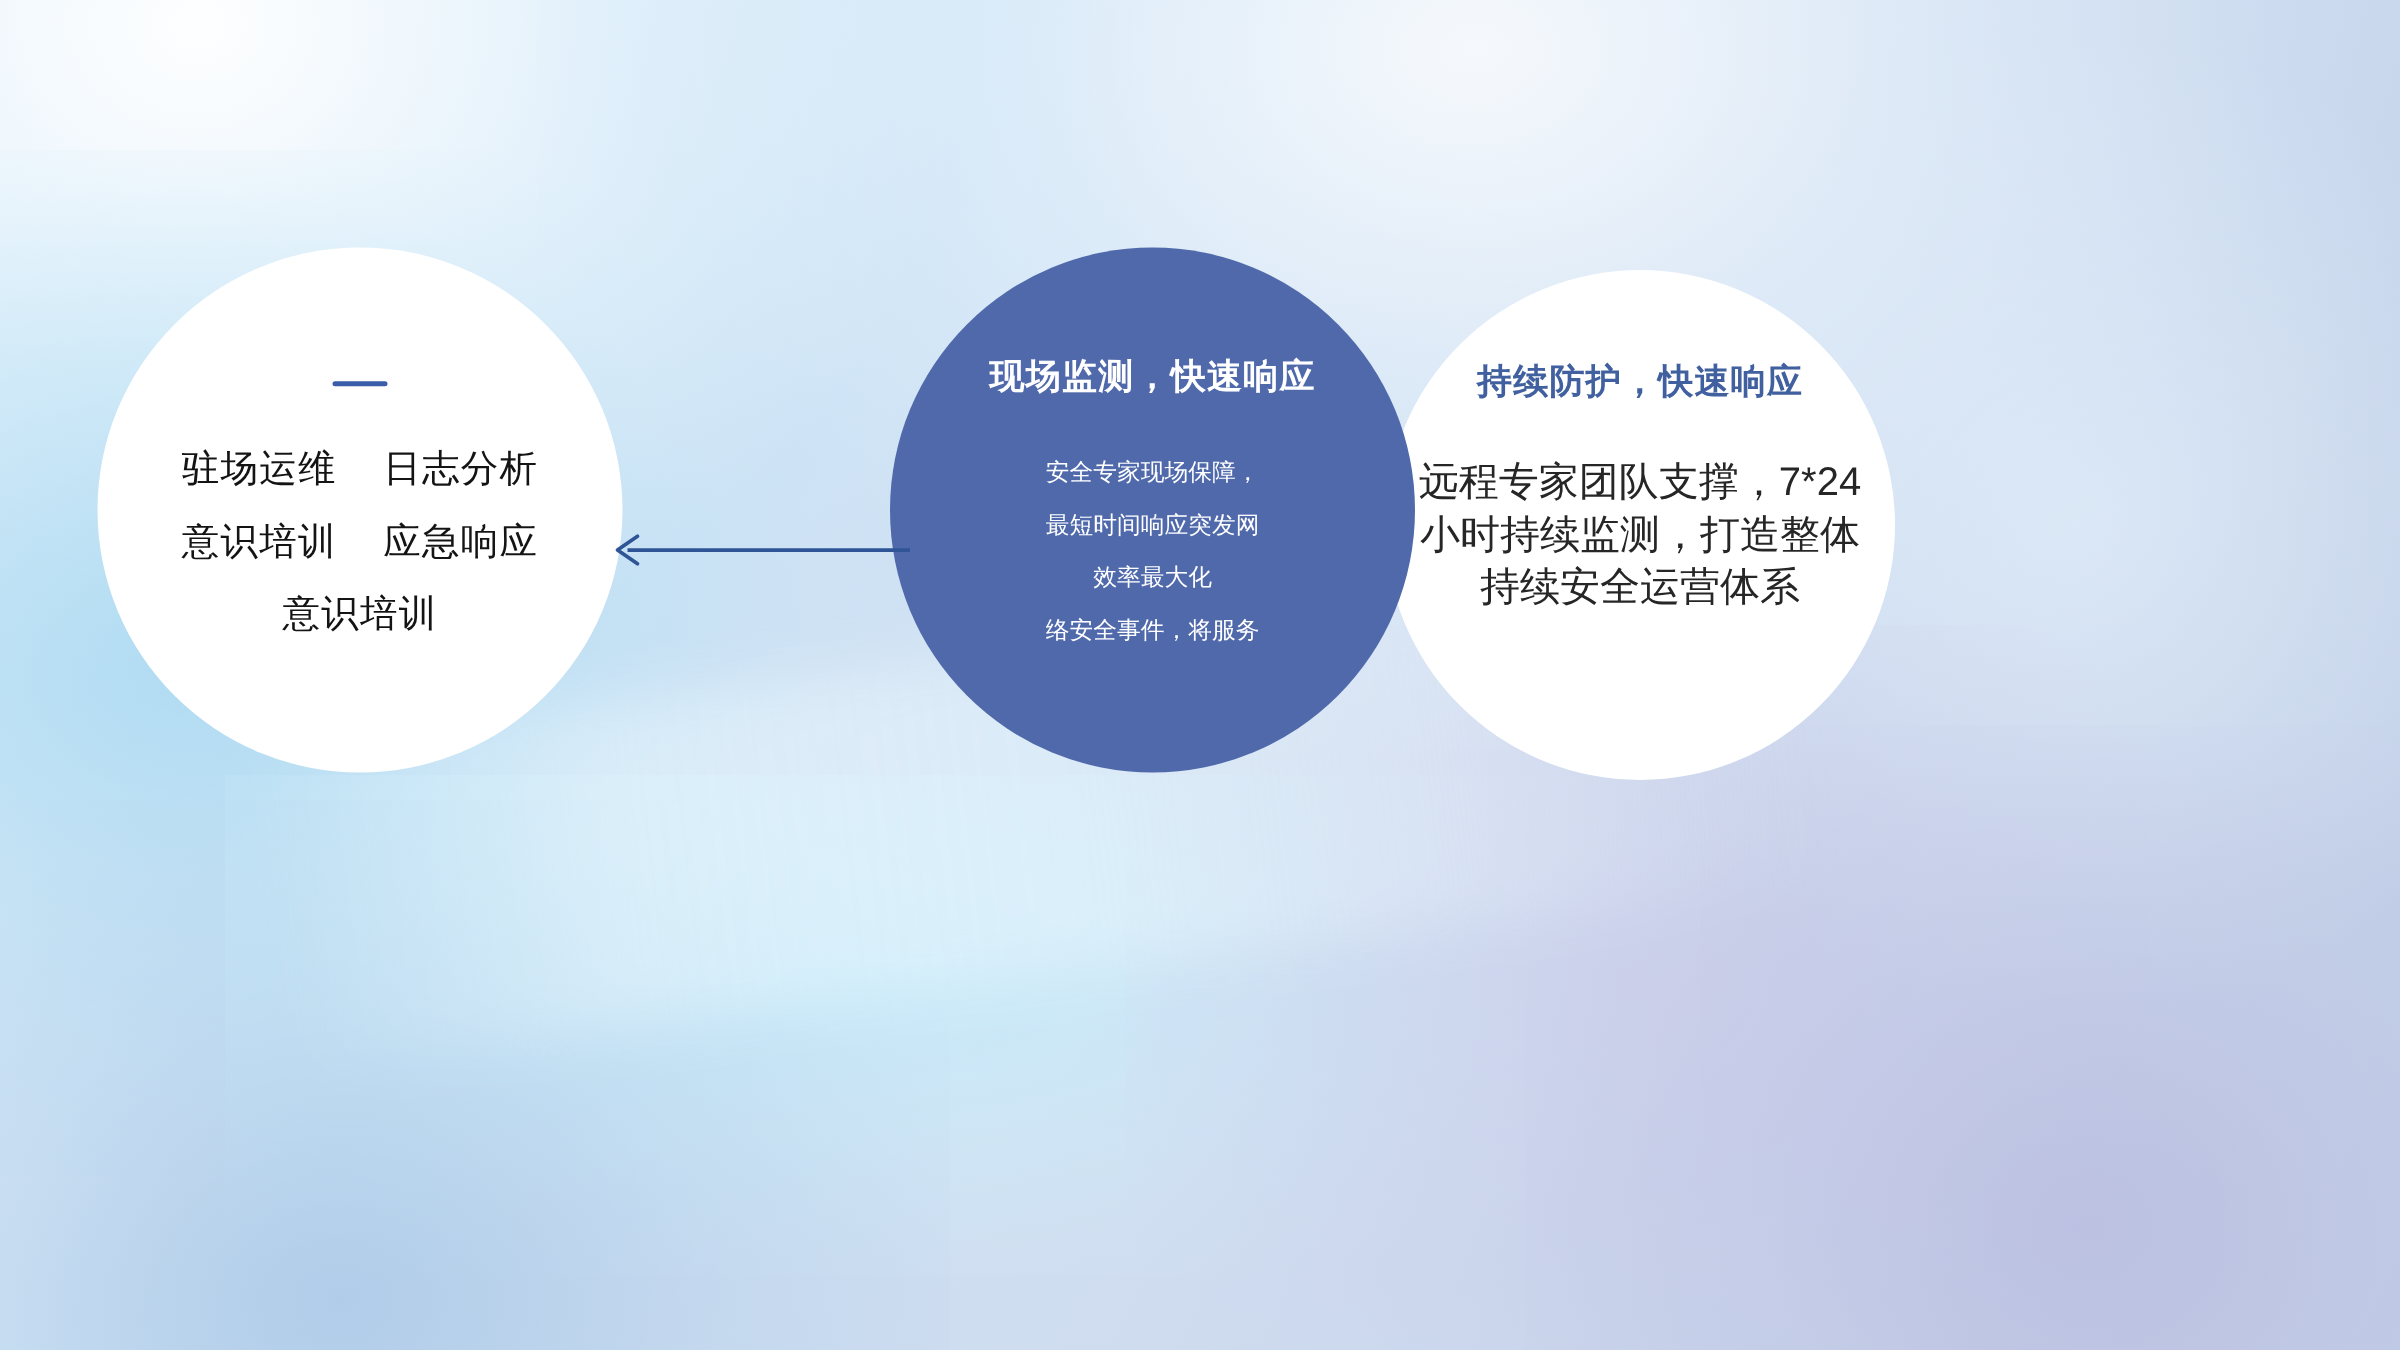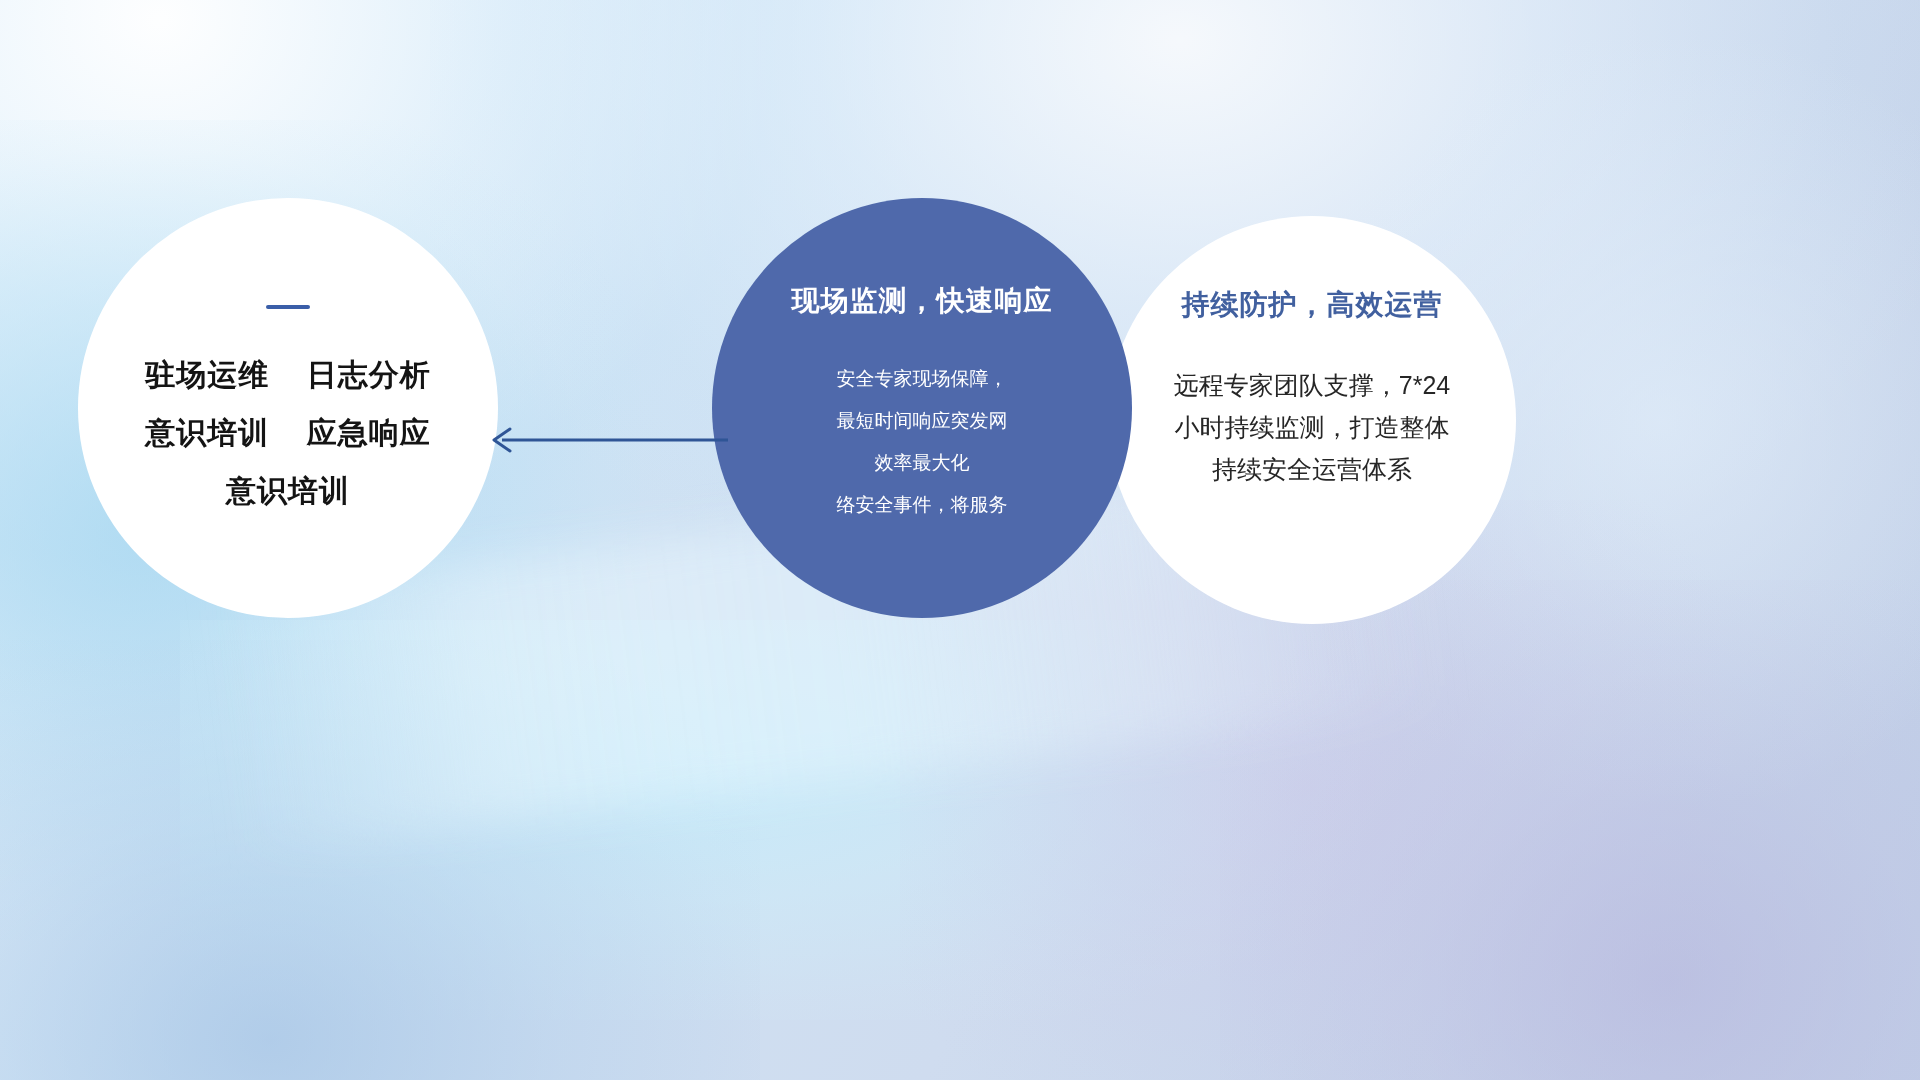--- a/index.html
+++ b/index.html
@@ -257,7 +257,7 @@
   </div>
 
   <div class="circle" id="circle-right">
-    <div class="card-title">持续防护，高效运营</div>
+    <div class="card-title">持续防护，快速响应</div>
     <div class="card-body">
       <div>远程专家团队支撑，7*24</div>
       <div>小时持续监测，打造整体</div>

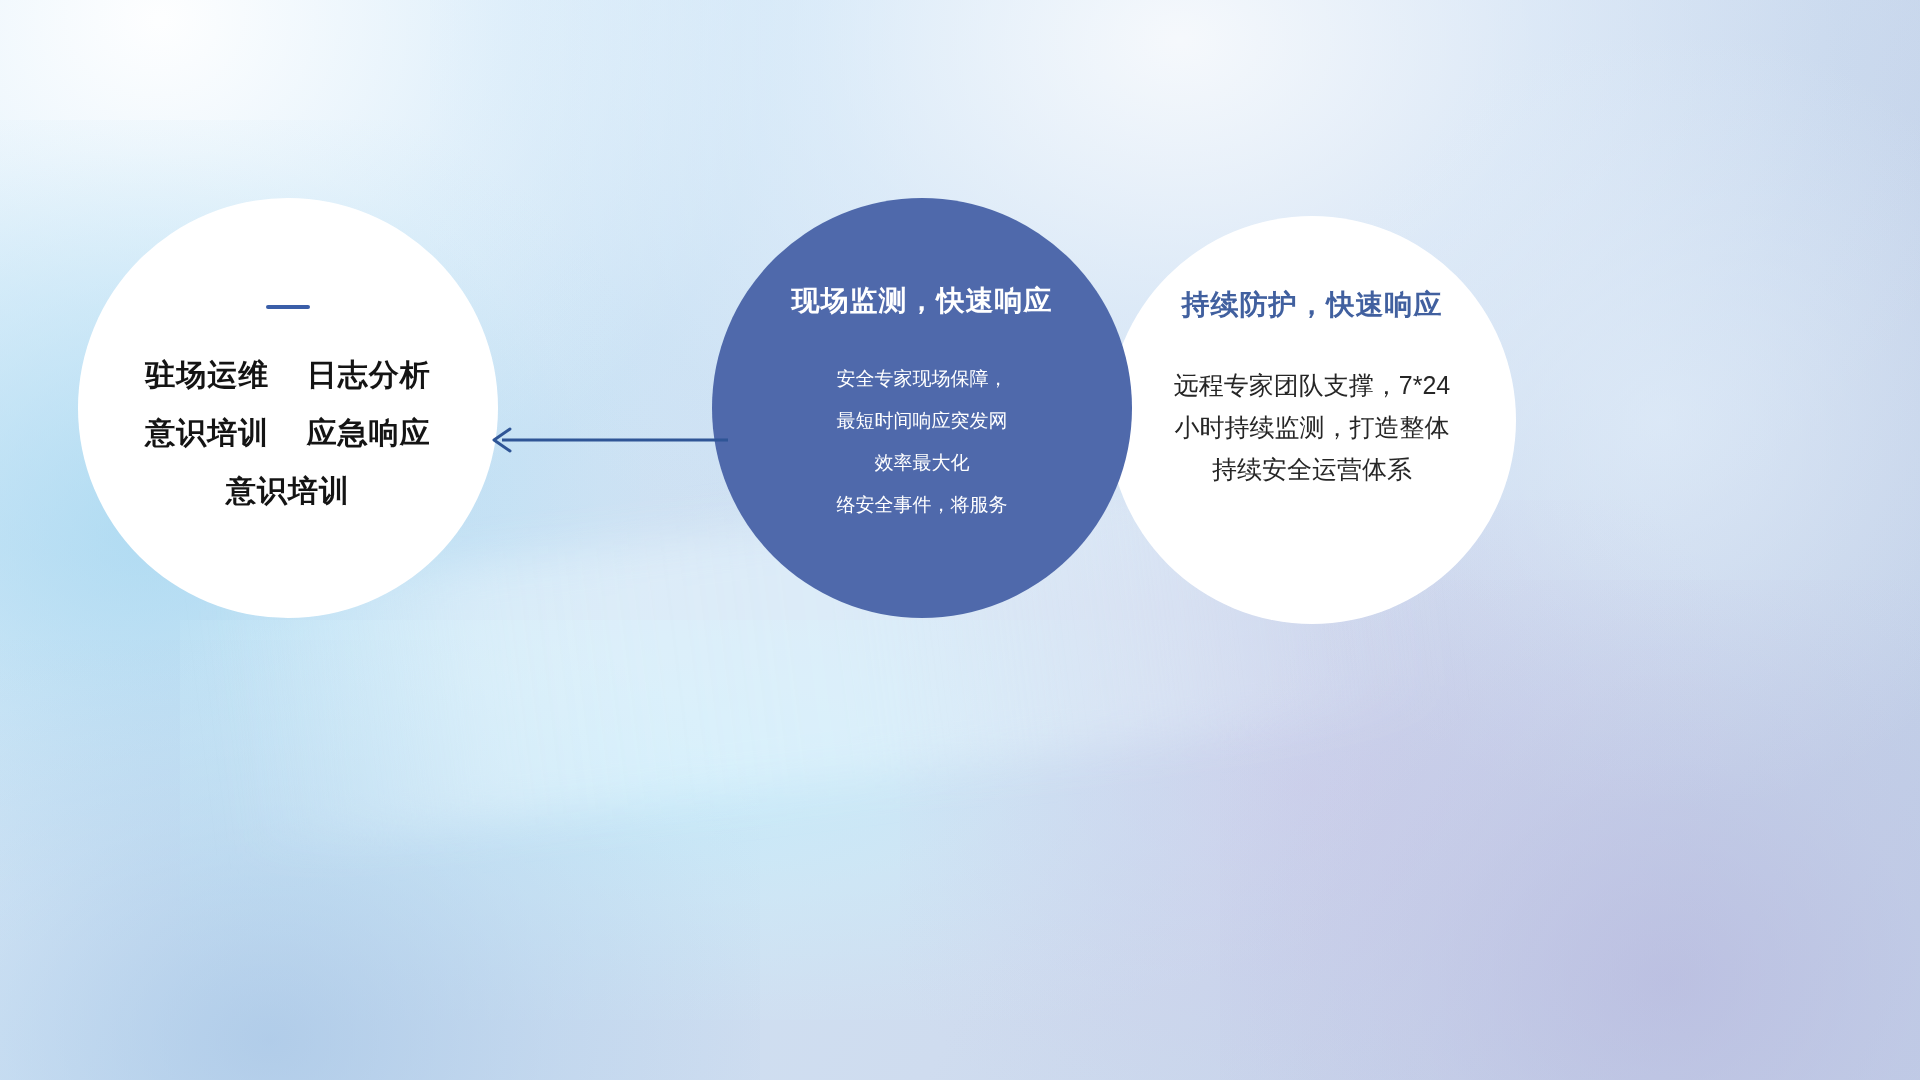--- a/index.html
+++ b/index.html
@@ -161,7 +161,7 @@
   }
   .left-line {
     font-size: 30px;
-    font-weight: bold;
+    font-weight: normal;
     color: #141414;
     letter-spacing: 1px;
     white-space: pre;

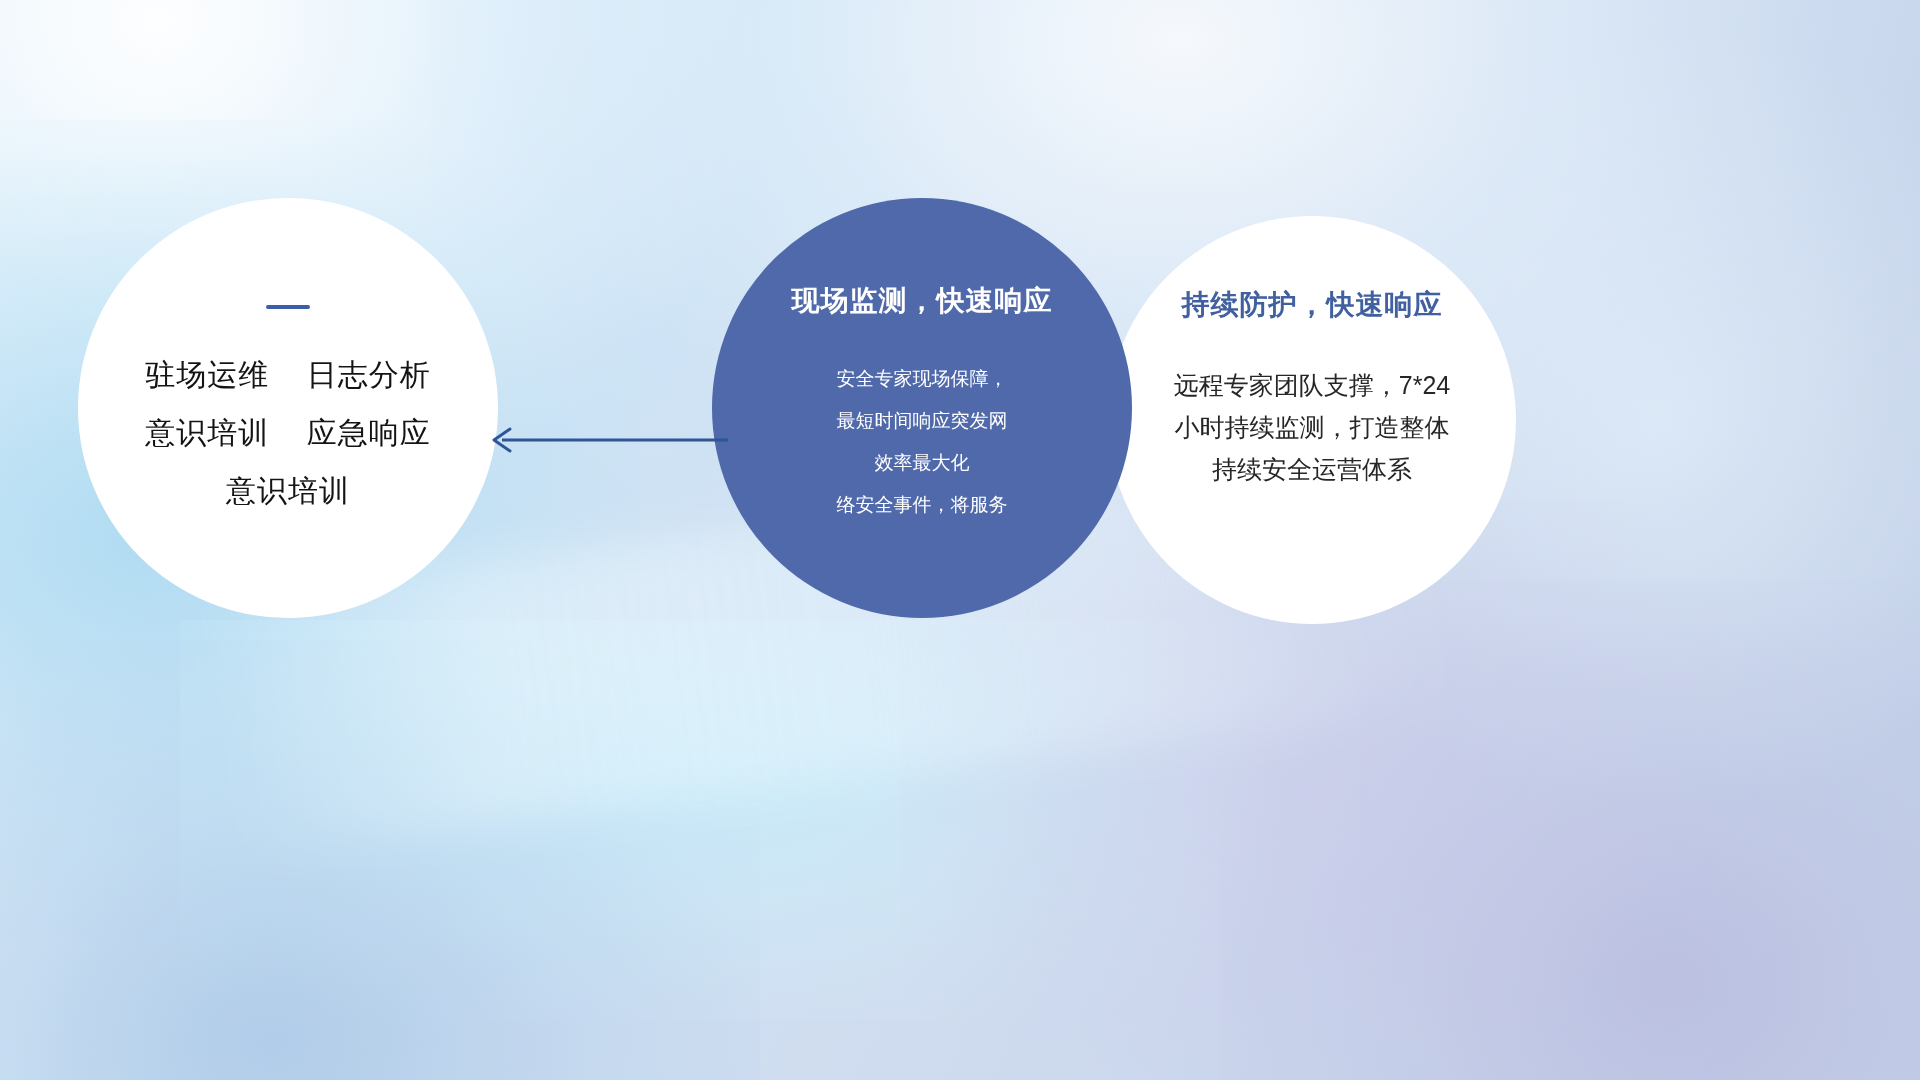--- a/index.html
+++ b/index.html
@@ -188,7 +188,7 @@
   }
   #circle-right .card-body {
     width: 354px;
-    font-size: 25px;
+    font-size: 32px;
     line-height: 42px;
     color: #262626;
     text-align: center;

